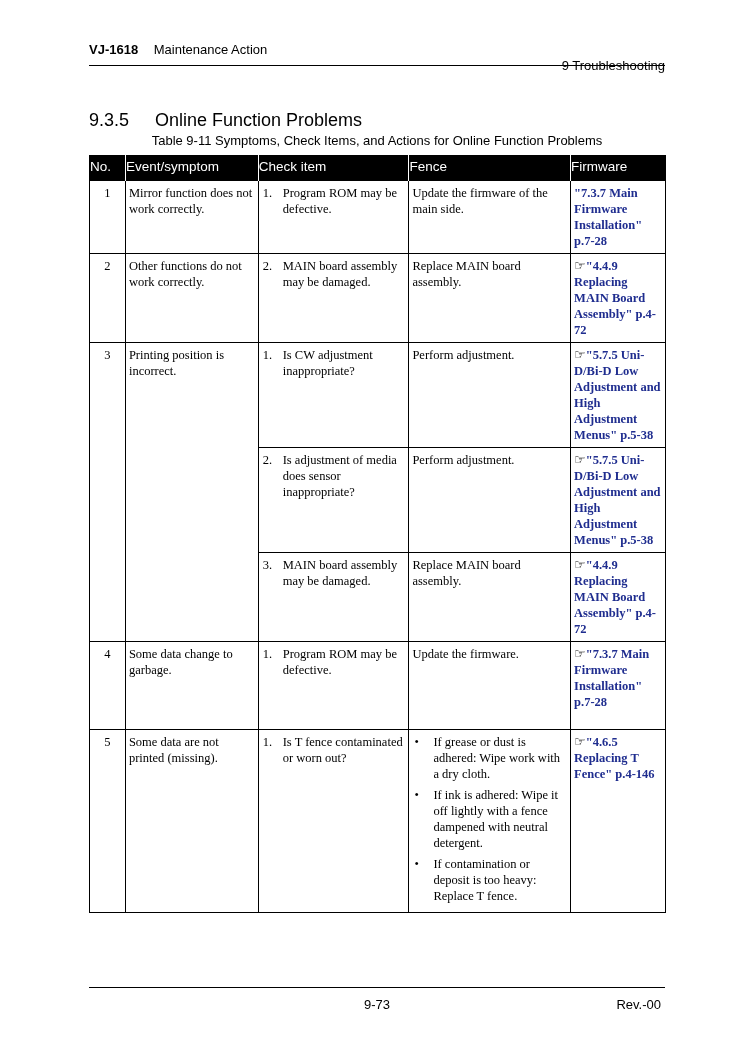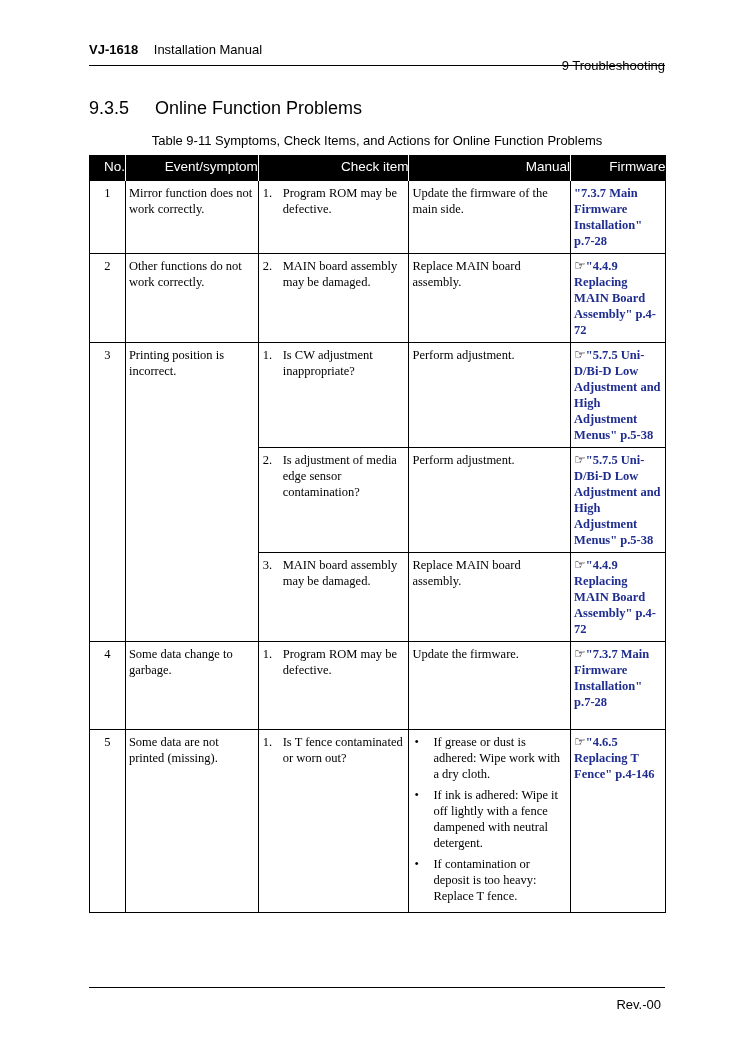--- a/index.html
+++ b/index.html
@@ -77,7 +77,7 @@
 <div class="page-header">
   <div class="left">
     <span class="model">VJ-1618</span>
-    <span>Installation Manual</span>
+    <span>Maintenance Action</span>
   </div>
   <div class="right">9 Troubleshooting</div>
 </div>

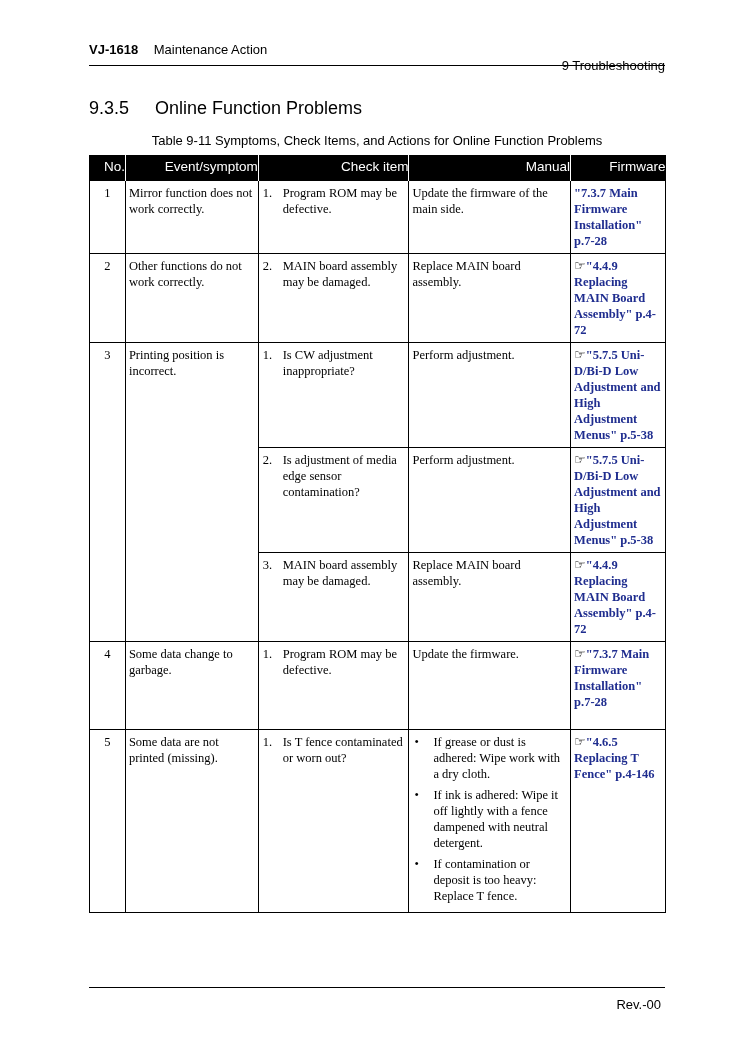--- a/index.html
+++ b/index.html
@@ -19,7 +19,7 @@
       position: absolute; left: 89px; top: 98px;
       font-family: "Liberation Sans", sans-serif; font-size: 18px;
     }
-    .section-title .num { display: inline-block; width: 66px; }
+    .section-title .num { display: inline-block; width: 66px; margin-top: 12px; }
 
     .table-caption {
       position: absolute; left: 89px; top: 133px; width: 576px; text-align: center;

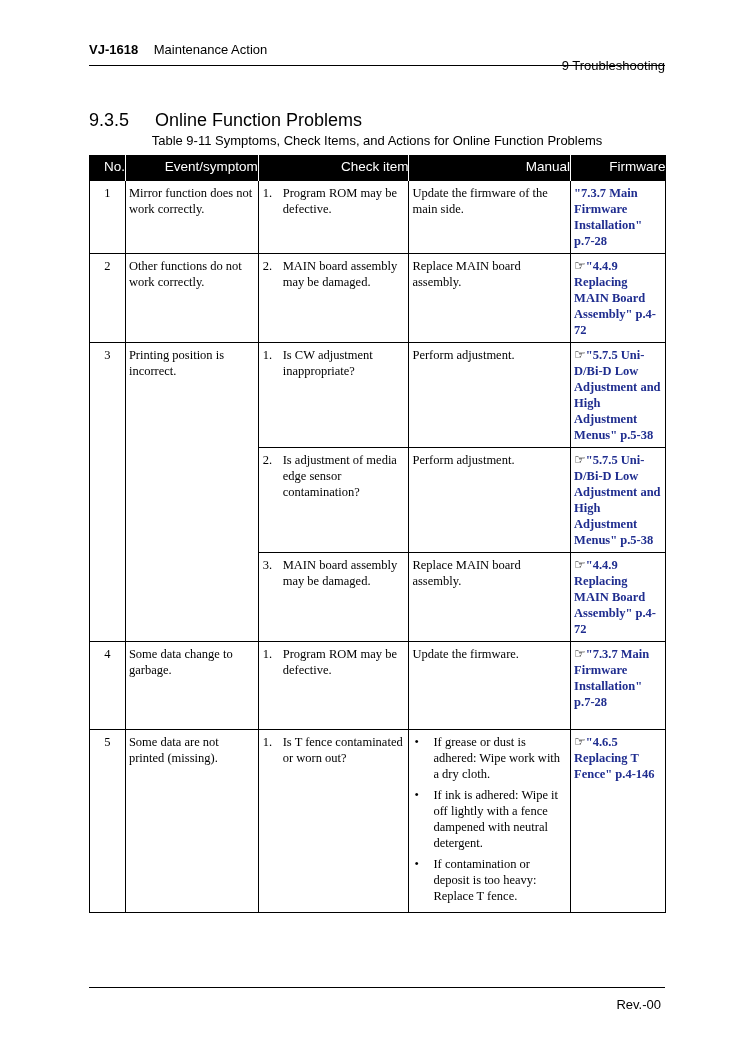--- a/index.html
+++ b/index.html
@@ -33,7 +33,7 @@
     }
     table.trouble th {
       background: #000; color: #fff; font-family: "Liberation Sans", sans-serif;
-      font-weight: normal; font-size: 13.5px; height: 25px; text-align: right;
+      font-weight: normal; font-size: 13.5px; height: 25px; text-align: left;
       border-left: 1px solid #fff;
       margin-top: 44px;
     }

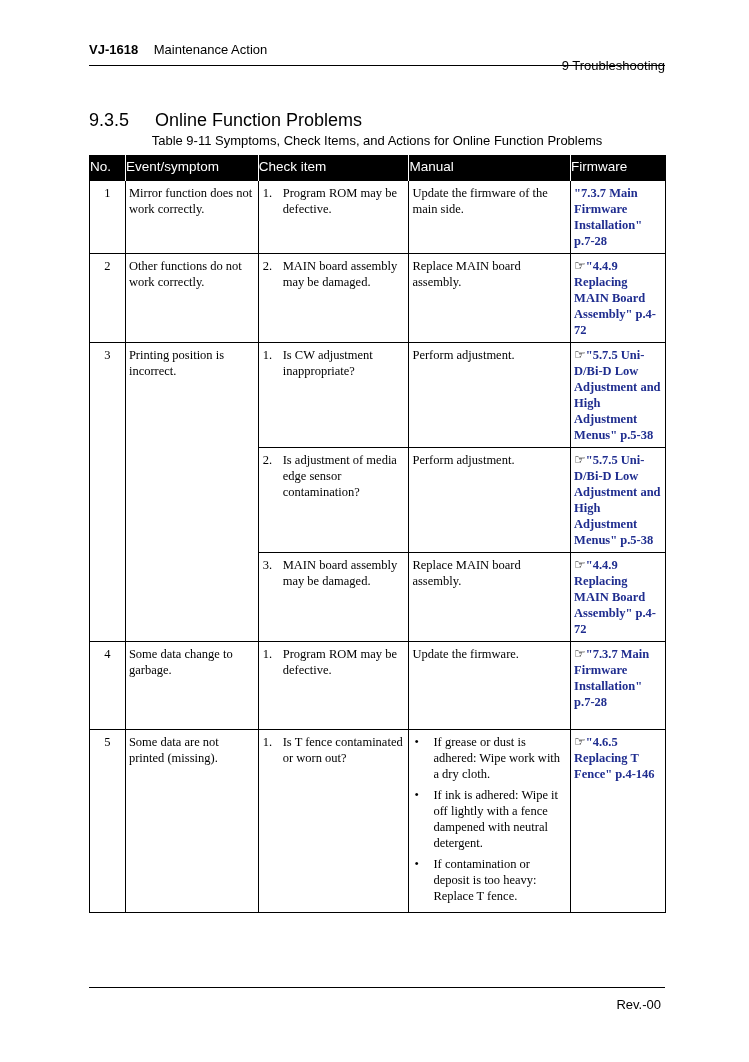--- a/index.html
+++ b/index.html
@@ -101,7 +101,7 @@
       <th>No.</th>
       <th>Event/symptom</th>
       <th>Check item</th>
-      <th>Manual</th>
+      <th>Fence</th>
       <th>Firmware</th>
     </tr>
   </thead>

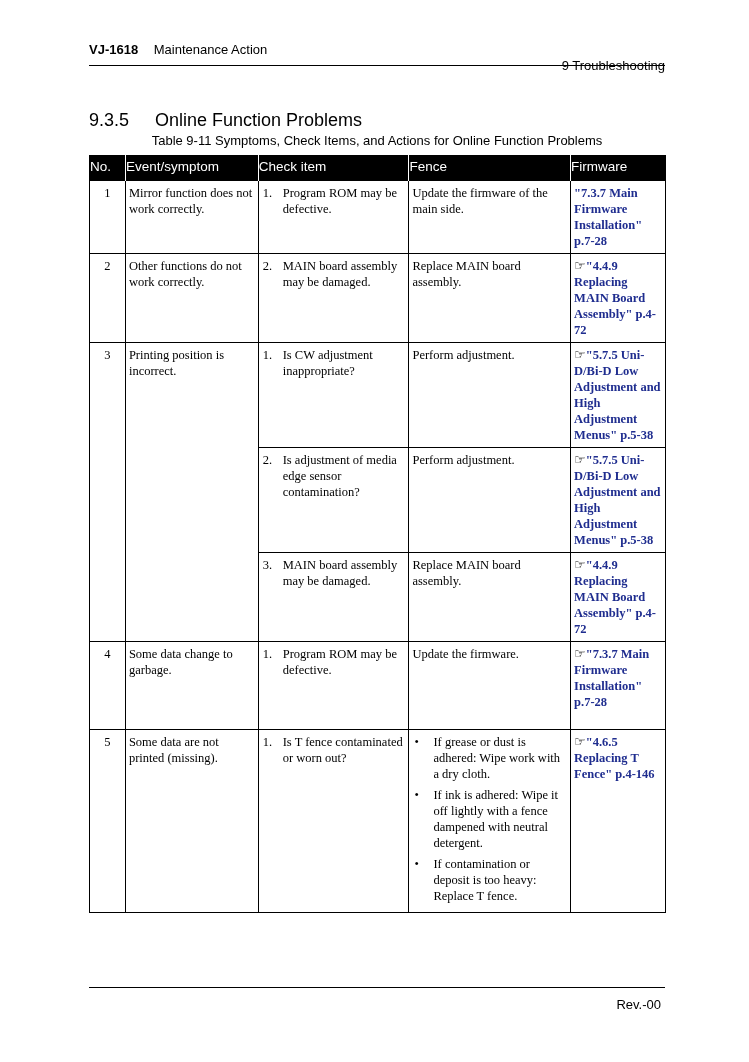--- a/index.html
+++ b/index.html
@@ -156,7 +156,7 @@
       <td>
         <div class="check">
             <span class="idx">2.</span>
-            <span class="txt">Is adjustment of media edge sensor contamination?</span>
+            <span class="txt">Is adjustment of media does sensor inappropriate?</span>
           </div>
       </td>
       <td>Perform adjustment.</td>

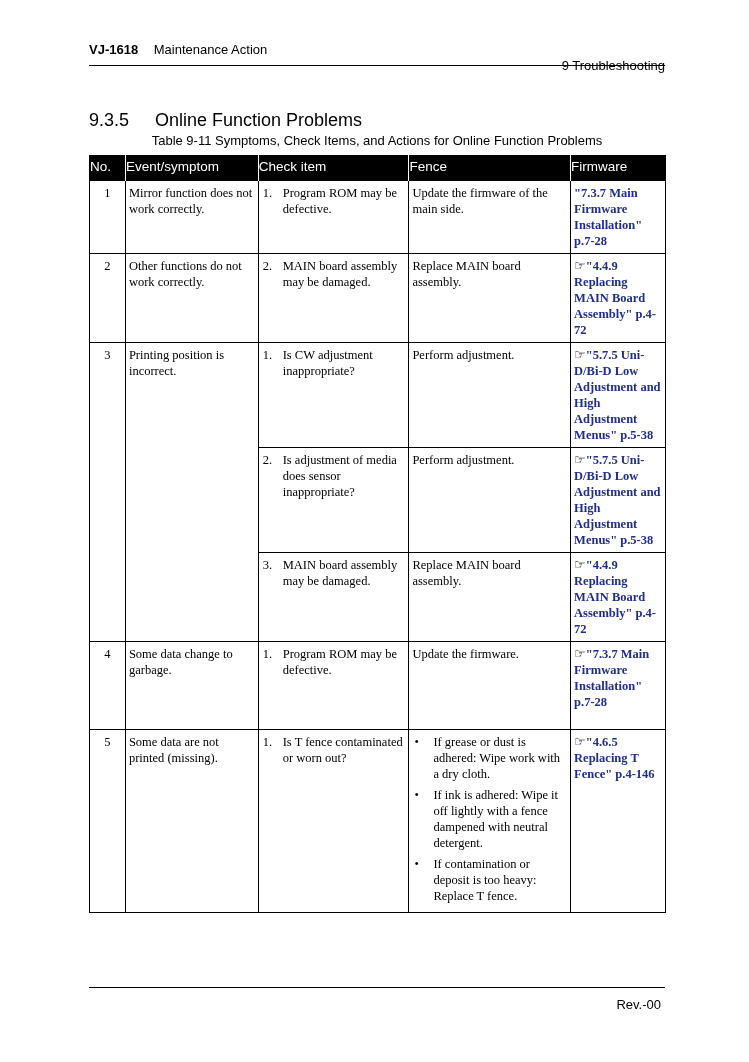--- a/index.html
+++ b/index.html
@@ -226,6 +226,7 @@
 </table>
 
 <div class="page-footer">
+  <div class="pnum">9-73</div>
   <div class="rev">Rev.-00</div>
 </div>
 

